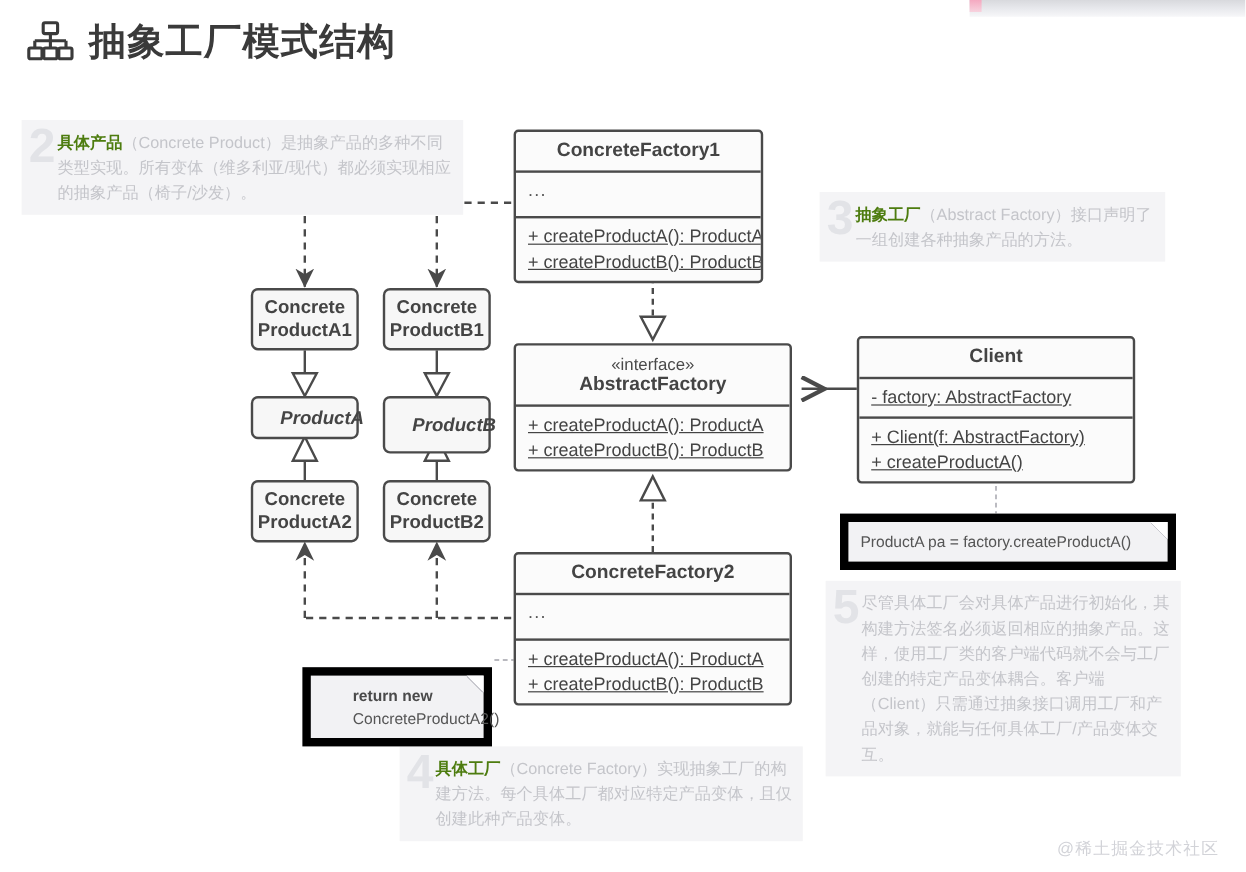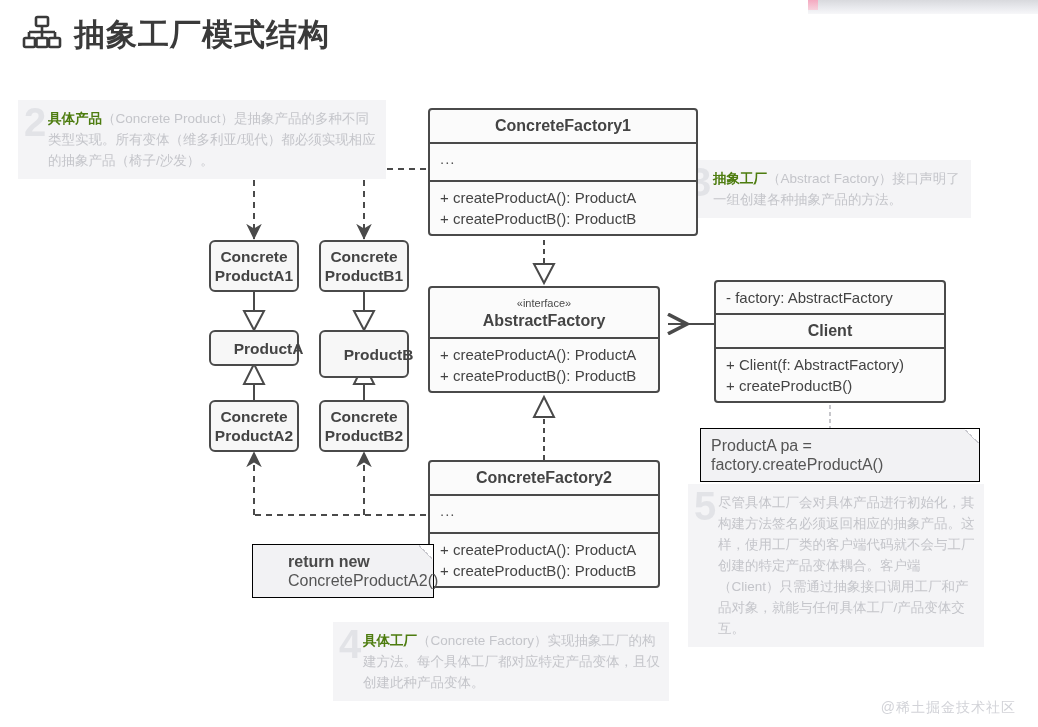--- a/index.html
+++ b/index.html
@@ -42,7 +42,7 @@
     top: 14px;
     left: 22px;
     display: flex;
-    align-items: flex-start;
+    align-items: flex-end;
     gap: 12px;
   }
   .header-icon {

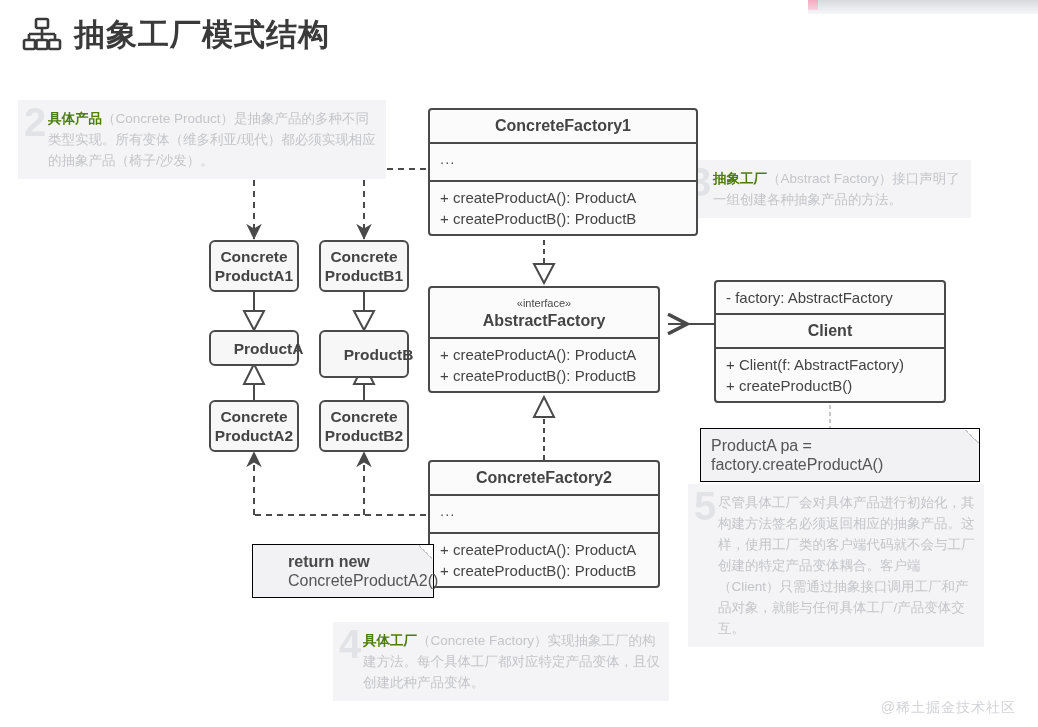--- a/index.html
+++ b/index.html
@@ -292,7 +292,7 @@
     </div>
   </div>
 
-  <div class="uml" style="left:428px; top:108px; width:270px;">
+  <div class="uml" style="left:428px; top:108px; width:208px;">
     <div class="sect title">ConcreteFactory1</div>
     <div class="sect" style="height:38px;">
       <div class="dots">...</div>

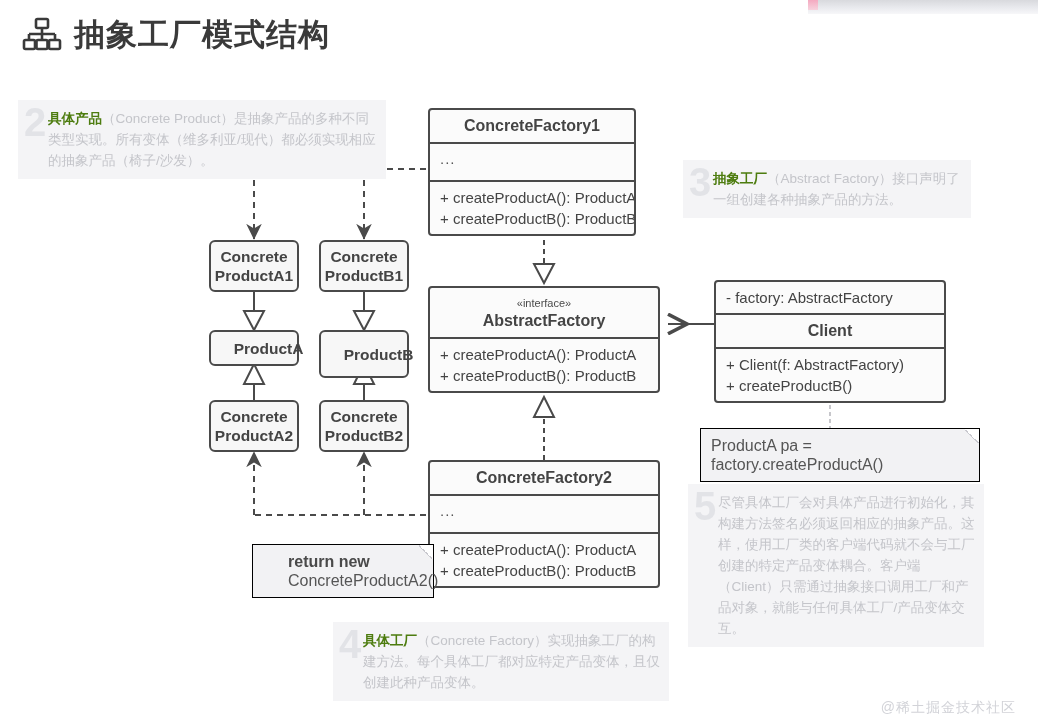--- a/index.html
+++ b/index.html
@@ -130,6 +130,7 @@
     font-size: 15px;
     line-height: 21px;
     white-space: nowrap;
+    text-decoration: underline;
   }
   .uml .dots {
     font-size: 15px;

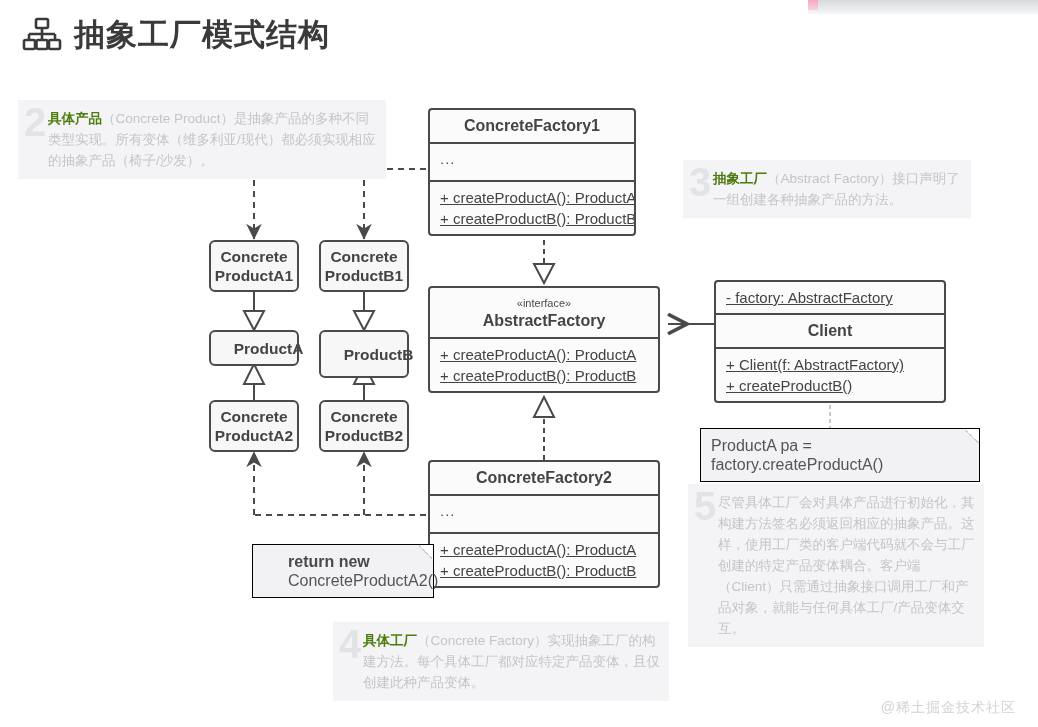--- a/index.html
+++ b/index.html
@@ -121,7 +121,7 @@
   .uml .stereo {
     display: block;
     font-weight: normal;
-    font-size: 11px;
+    font-size: 14px;
     color: #4a4a4a;
     line-height: 17px;
     text-align: center;

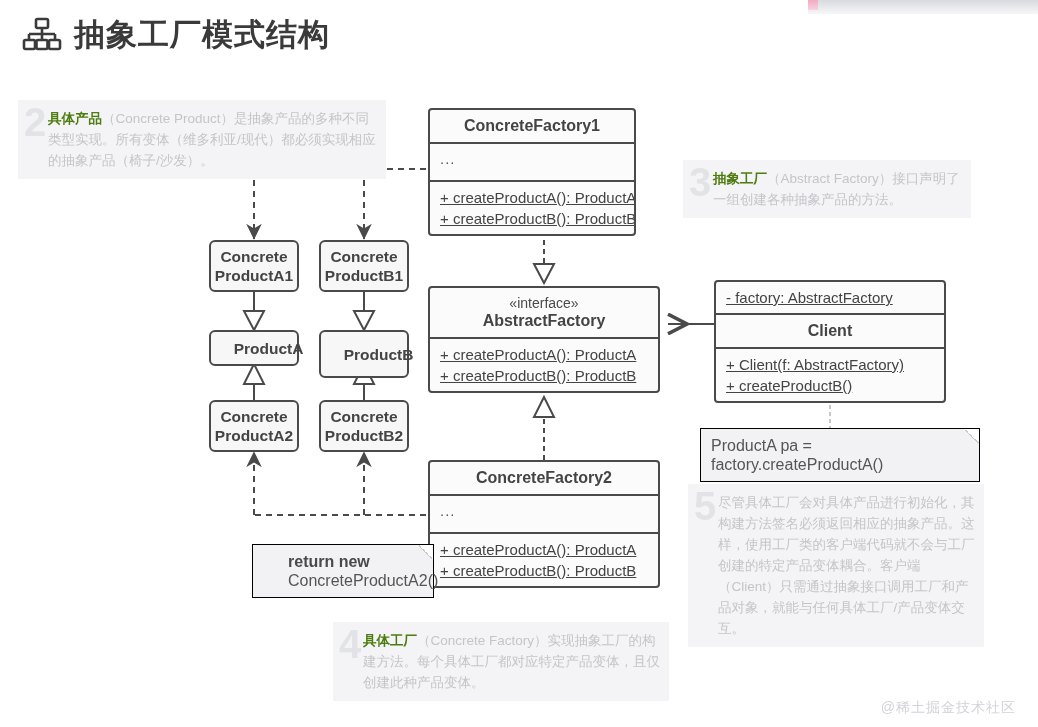--- a/index.html
+++ b/index.html
@@ -327,10 +327,10 @@
   </div>
 
   <div class="uml" style="left:714px; top:280px; width:232px;">
+    <div class="sect title">Client</div>
     <div class="sect">
       <div class="row">- factory: AbstractFactory</div>
     </div>
-    <div class="sect title">Client</div>
     <div class="sect">
       <div class="row">+ Client(f: AbstractFactory)</div>
       <div class="row">+ createProductB()</div>

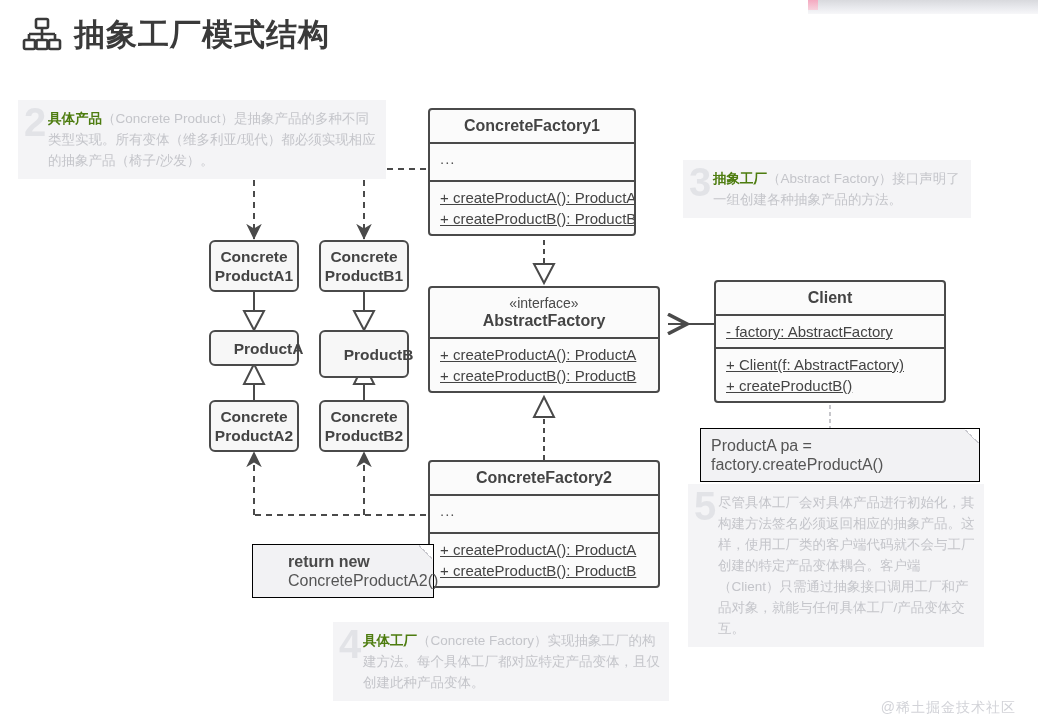--- a/index.html
+++ b/index.html
@@ -156,6 +156,7 @@
     color: #444444;
   }
   .prod.abstract {
+    font-style: italic;
     padding-left: 29px;
   }
 

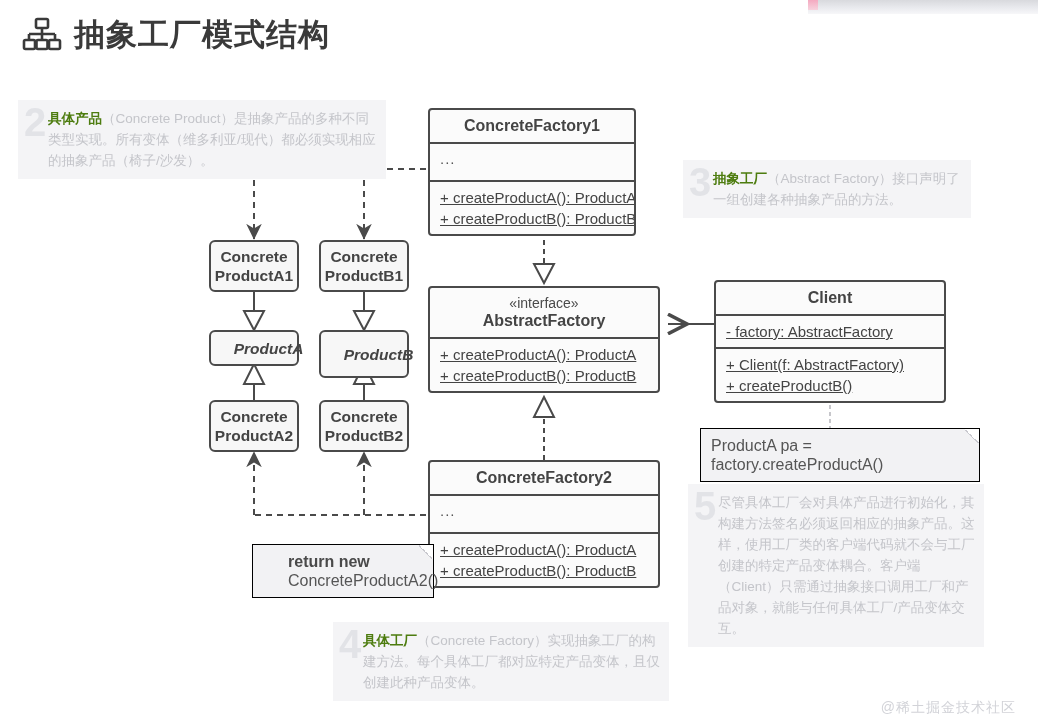--- a/index.html
+++ b/index.html
@@ -334,7 +334,7 @@
     </div>
     <div class="sect">
       <div class="row">+ Client(f: AbstractFactory)</div>
-      <div class="row">+ createProductB()</div>
+      <div class="row">+ createProductA()</div>
     </div>
   </div>
 

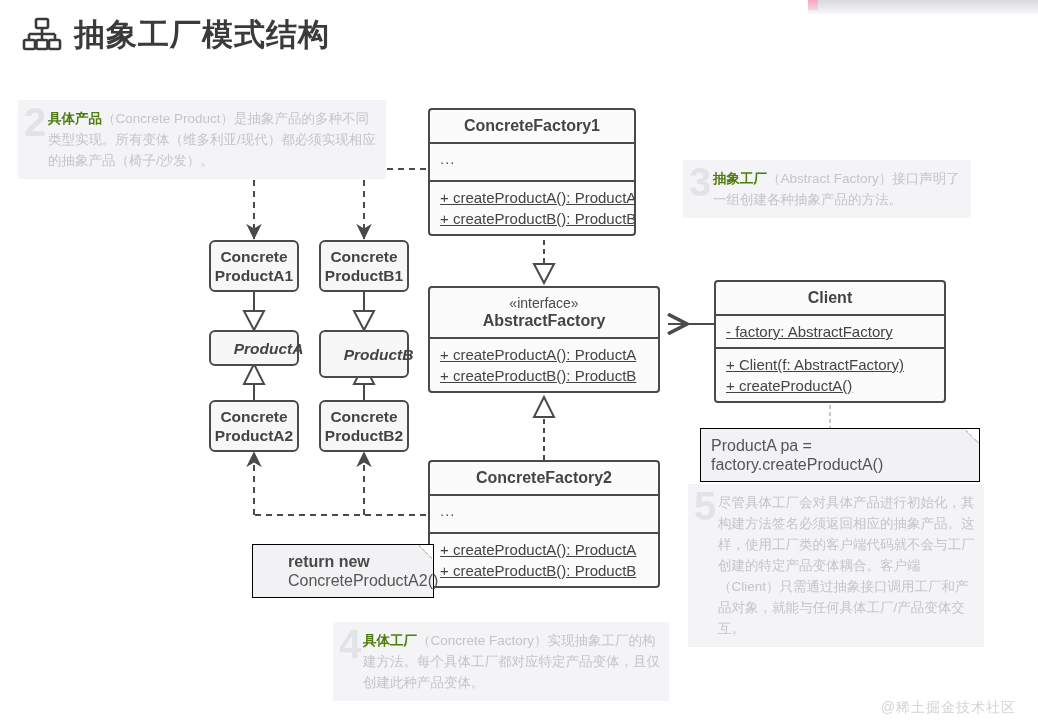--- a/index.html
+++ b/index.html
@@ -164,10 +164,10 @@
   .note {
     position: absolute;
     background: #f2f2f4;
-    border: 1px solid #000000;
+    border: 7px solid #000000;
     box-sizing: border-box;
     color: #555555;
-    font-size: 16px;
+    font-size: 13px;
     line-height: 19px;
     padding: 7px 10px;
   }

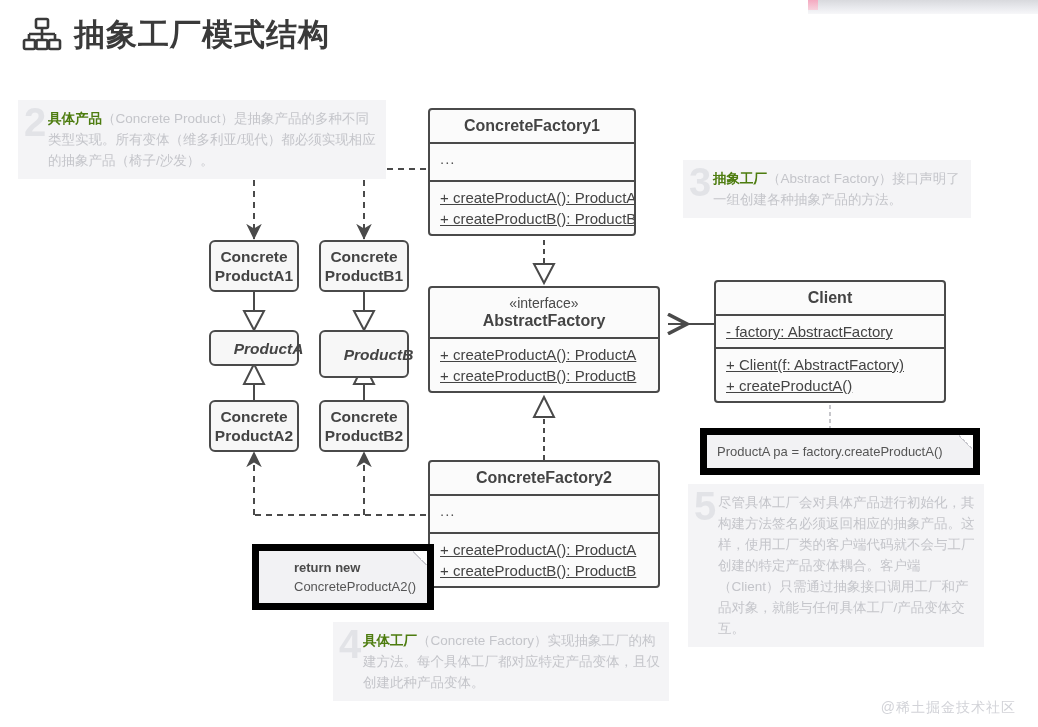--- a/index.html
+++ b/index.html
@@ -346,7 +346,7 @@
   <div class="prod abstract" style="left:319px; top:330px; width:90px; height:48px;">ProductB</div>
   <div class="prod" style="left:319px; top:400px; width:90px; height:52px;">Concrete<br>ProductB2</div>
 
-  <div class="note" style="left:252px; top:544px; width:182px;padding-left:35px;">
+  <div class="note" style="left:252px; top:556px; width:158px;padding-left:35px;">
     <span class="fold"></span>
     <b>return new</b>
     <div>ConcreteProductA2()</div>

